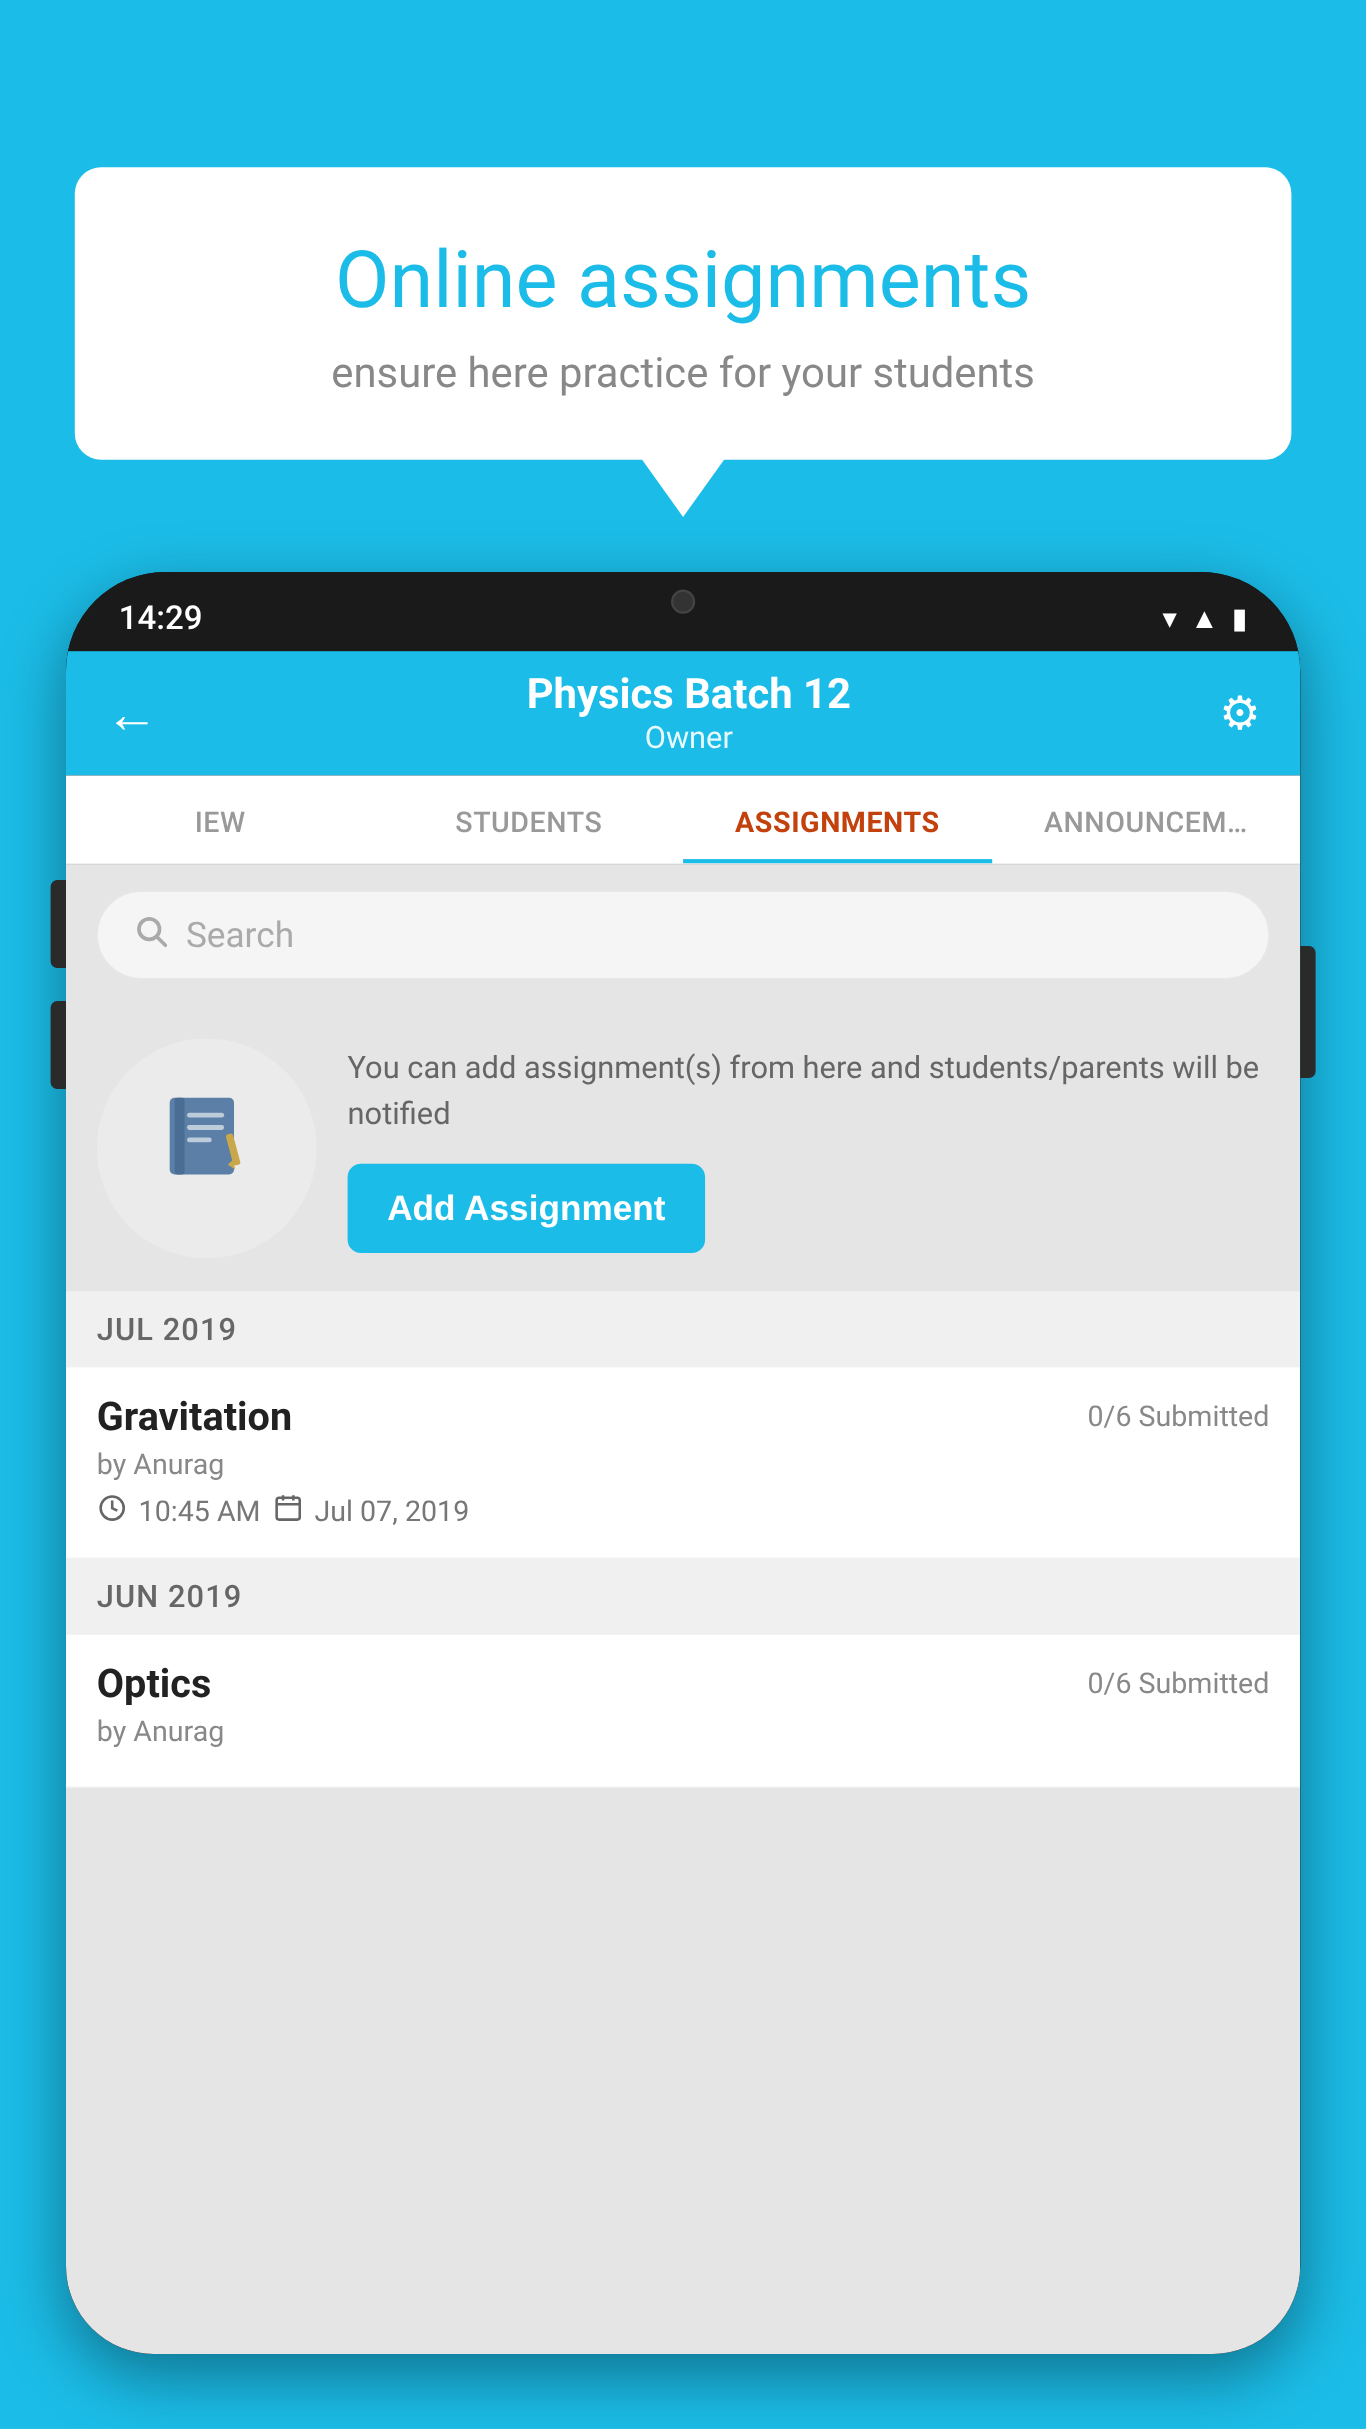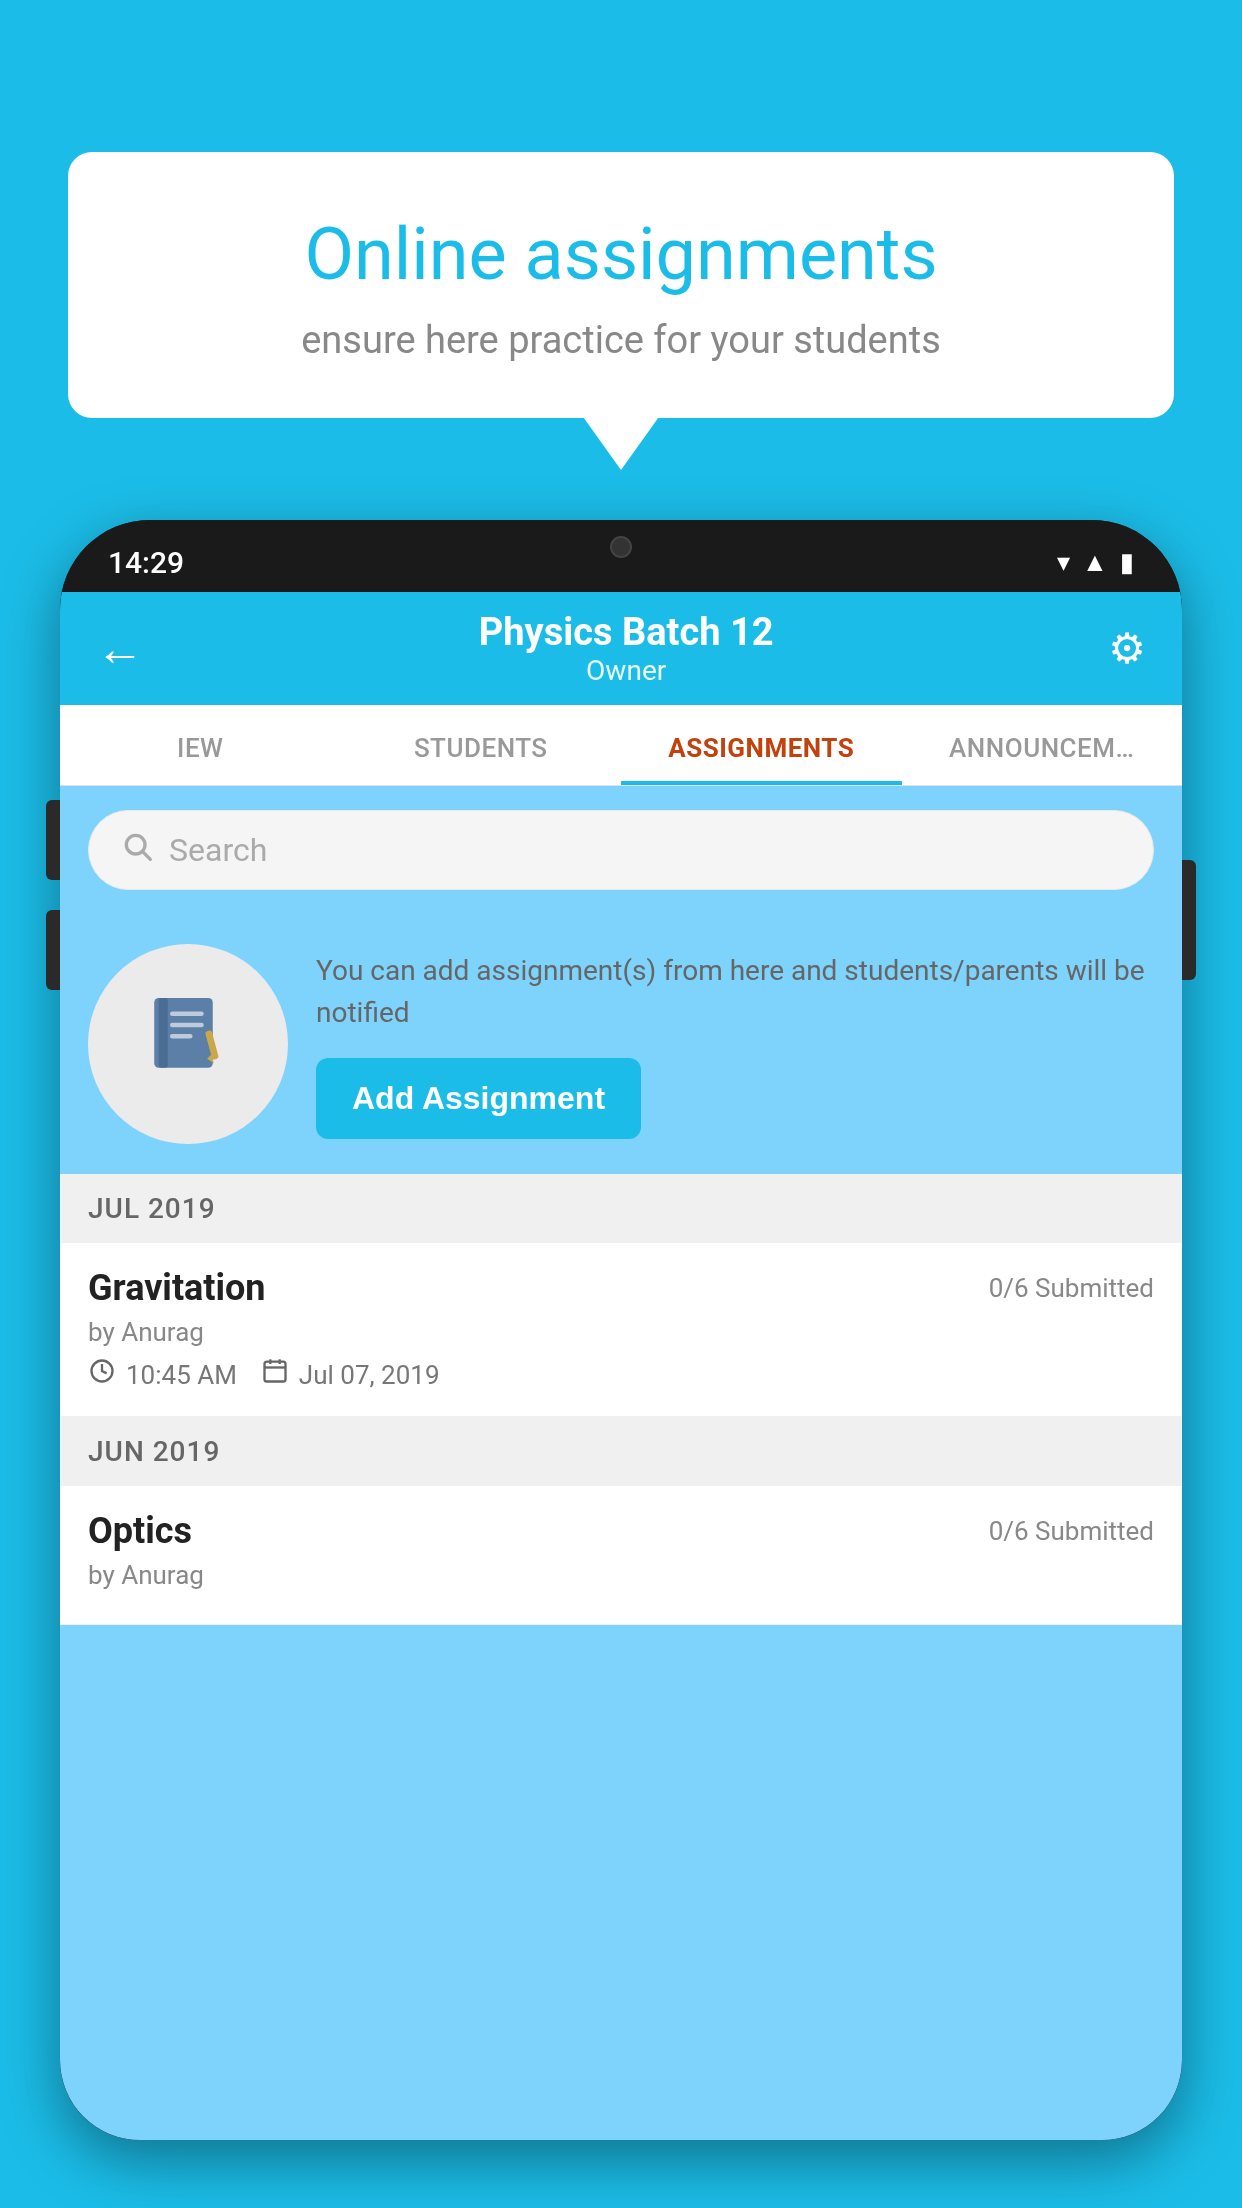--- a/index.html
+++ b/index.html
@@ -202,7 +202,7 @@
 
     
     .phone-content {
-      background: #7dd3fc;
+      background: #e5e5e5;
       overflow: hidden;
       border-radius: 0 0 68px 68px;
       height: calc(1620px - 72px - 88px - 92px);

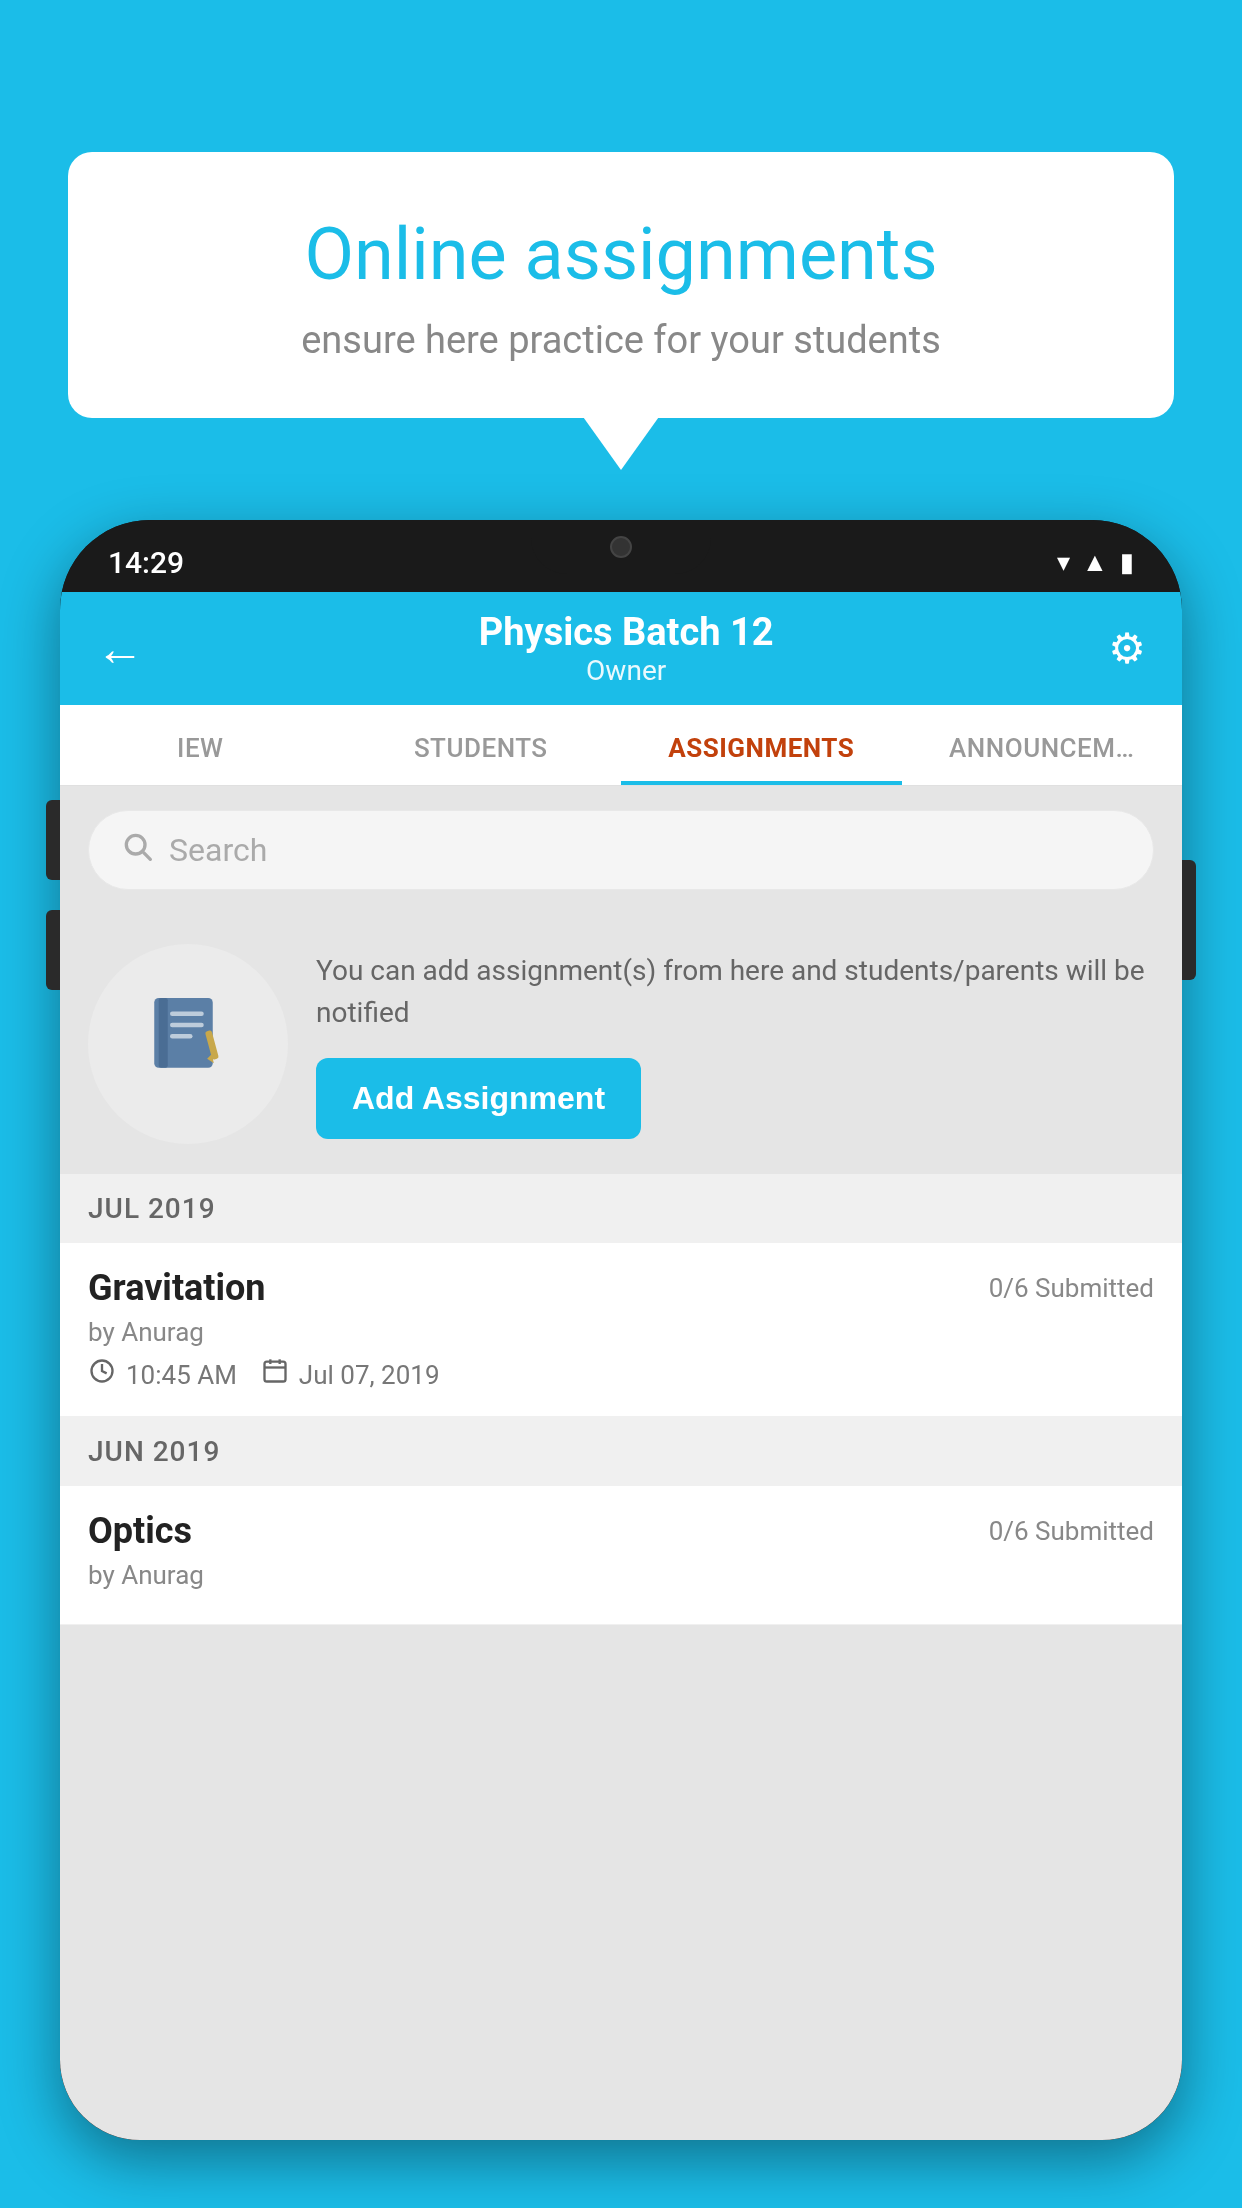--- a/index.html
+++ b/index.html
@@ -320,7 +320,7 @@
     .assignment-meta {
       display: flex;
       align-items: flex-start;
-      gap: 24px;
+      gap: 11px;
     }
 
     .meta-item {

